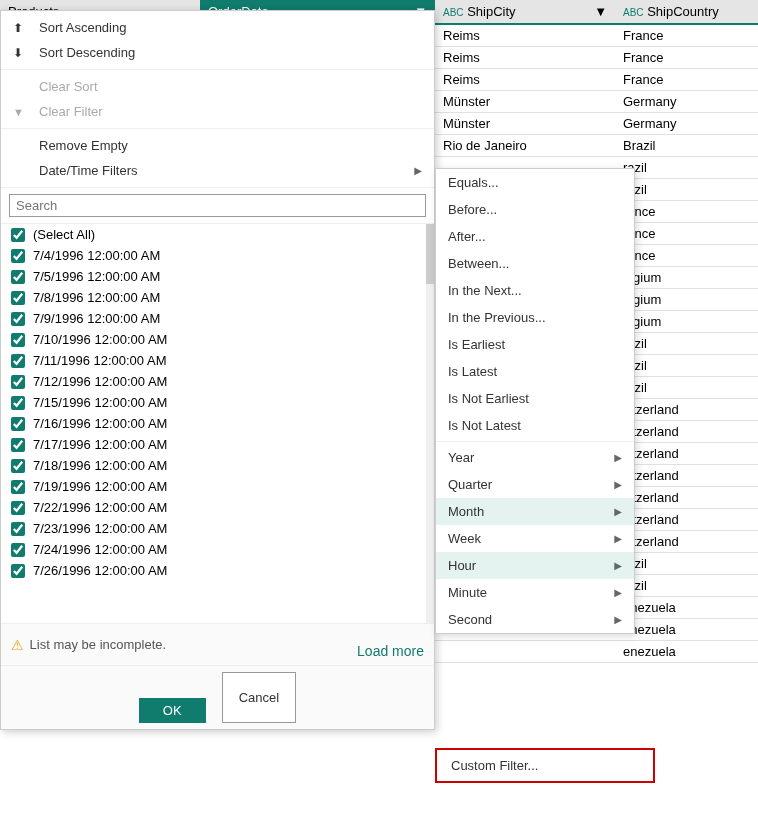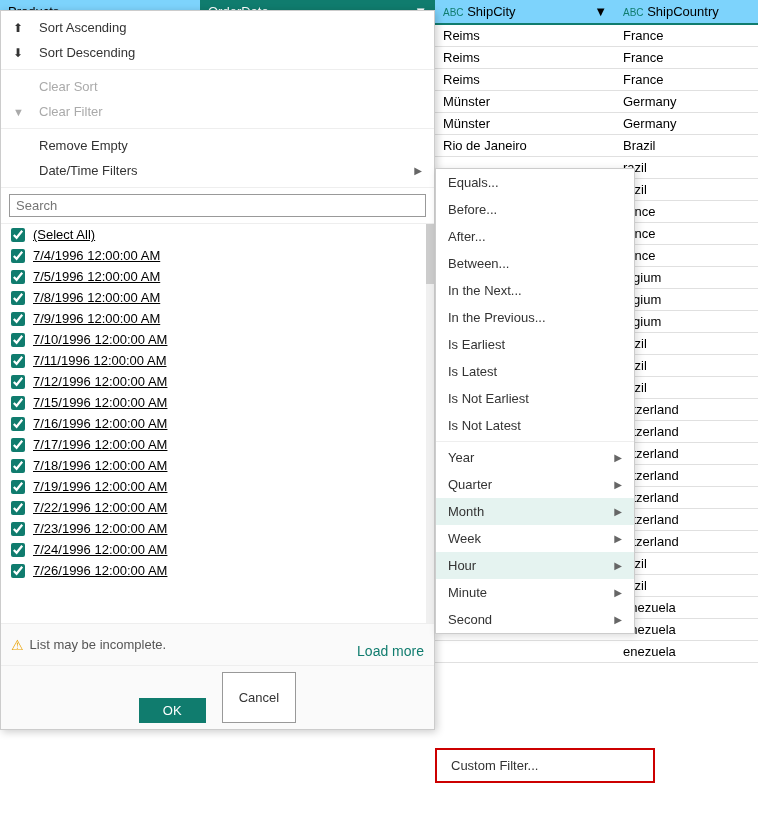--- a/index.html
+++ b/index.html
@@ -8,7 +8,7 @@
     
     .bg-table { position: absolute; top: 0; left: 0; width: 758px; height: 813px; background: #fff; z-index: 0; }
     .bg-table table { width: 100%; border-collapse: collapse; }
-    .bg-table th { background: #7dd3fc; border-bottom: 2px solid #107c6e; padding: 4px 8px; text-align: left; font-weight: normal; white-space: nowrap; color: #000; }
+    .bg-table th { background: #e5e5e5; border-bottom: 2px solid #107c6e; padding: 4px 8px; text-align: left; font-weight: normal; white-space: nowrap; color: #000; }
     .bg-table th.active-col { background: #107c6e; color: #fff; }
     .bg-table td { border-bottom: 1px solid #e0e0e0; padding: 3px 8px; white-space: nowrap; color: #000; }
 

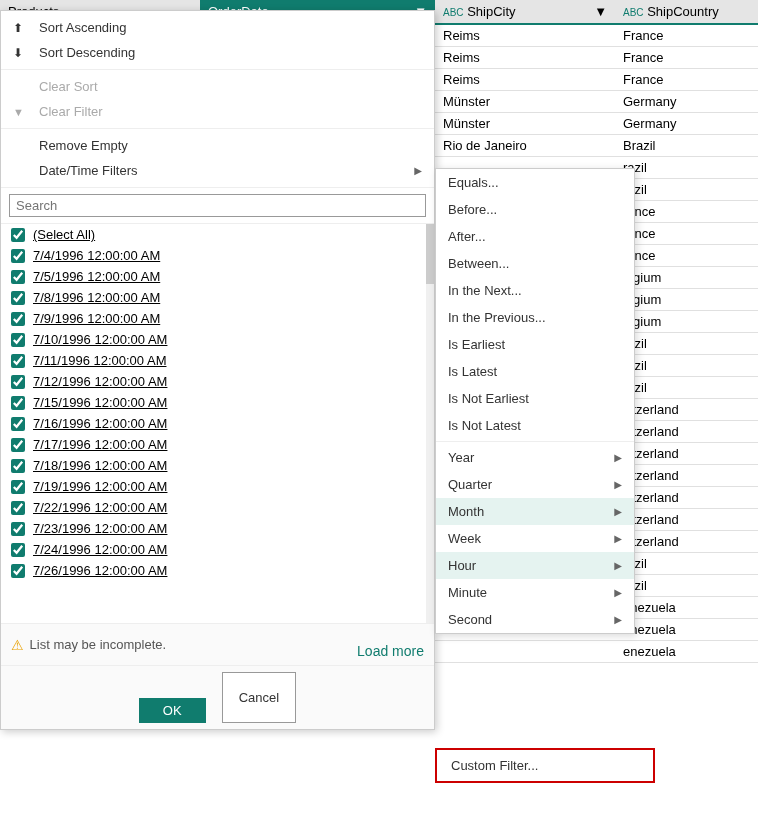--- a/index.html
+++ b/index.html
@@ -24,7 +24,7 @@
     .search-box input { width: 100%; border: 1px solid #999; padding: 3px 6px; font-size: 13px; outline: none; }
 
     .checkbox-list { height: 400px; overflow-y: auto; border-top: 1px solid #eee; position: relative; }
-    .checkbox-item { display: flex; align-items: flex-end; padding: 3px 10px; cursor: pointer; text-decoration: underline; }
+    .checkbox-item { display: flex; align-items: flex-end; padding: 3px 10px; cursor: pointer; }
     .checkbox-item input[type=checkbox] { margin-right: 8px; accent-color: #107c6e; width: 14px; height: 14px; }
     .checkbox-item label { cursor: pointer; font-size: 13px; }
 

